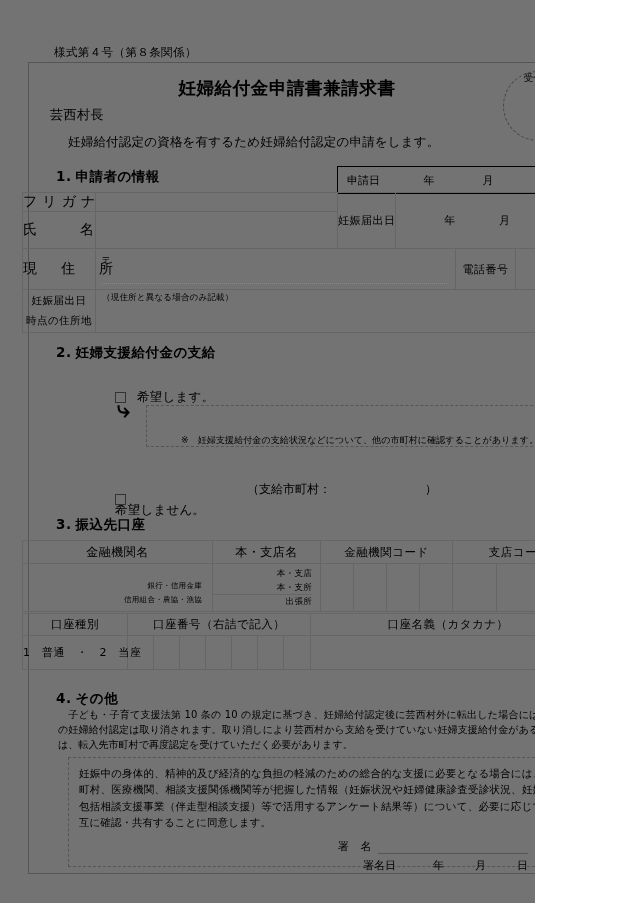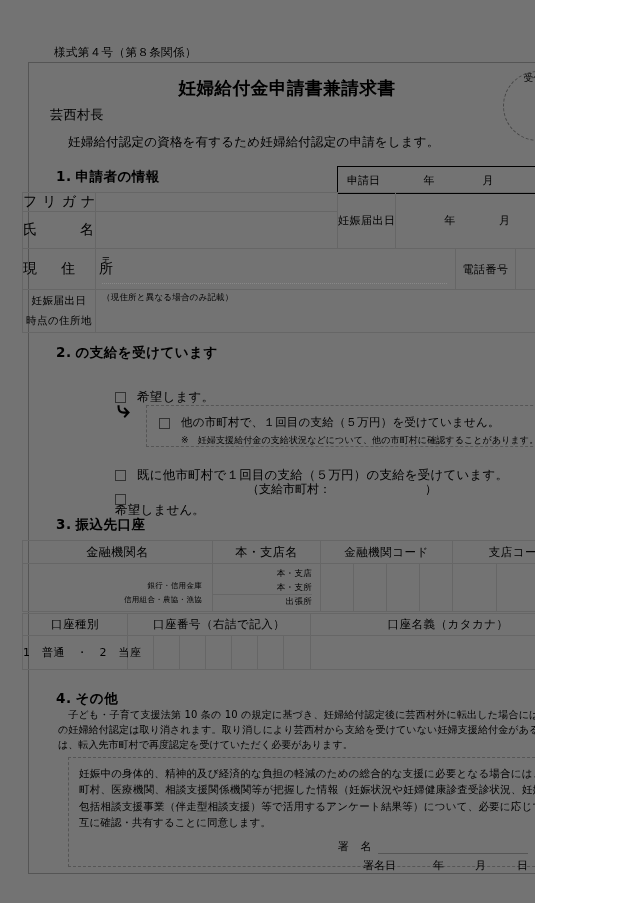--- a/index.html
+++ b/index.html
@@ -349,7 +349,7 @@
     </table>
 
   <div class="sec-h" style="left:56px; top:344px;">
-    <span class="num">2.</span><span>の支給を受けています</span>
+    <span class="num">2.</span><span>妊婦支援給付金の支給</span>
   </div>
 
 

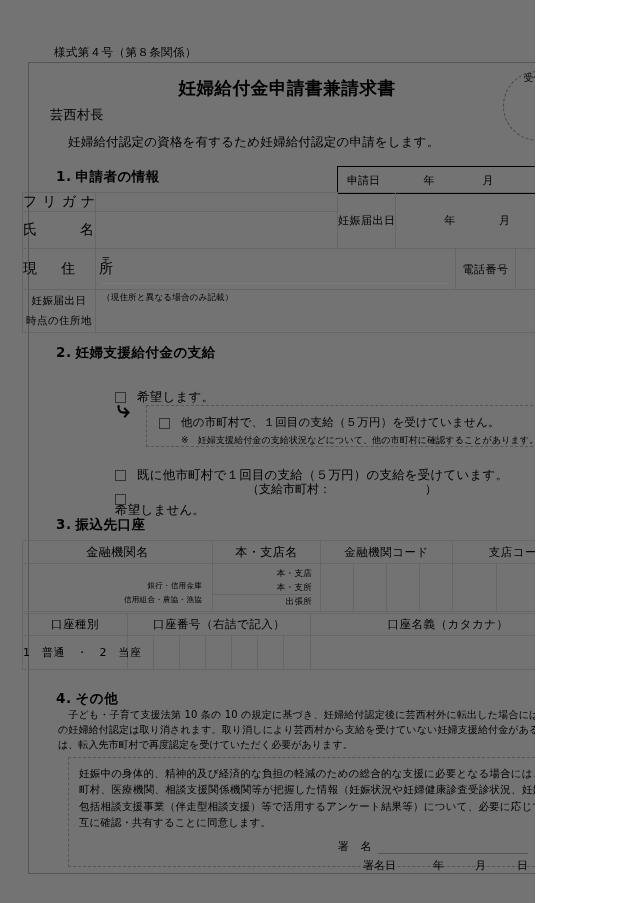--- a/index.html
+++ b/index.html
@@ -361,10 +361,6 @@
   <div class="arrow" style="left:117px; top:398px;">⤷</div>
 
   <div class="dashbox" style="left:146px; top:405px; width:437px; height:42px;">
-    <div class="cbrow" style="position:absolute; left:12px; top:9px; font-size:11.5px;">
-      <span class="cbox"></span>
-      <span>他の市町村で、１回目の支給（５万円）を受けていません。</span>
-    </div>
     <div class="note-star" style="position:absolute; left:34px; top:28px;">※　妊婦支援給付金の支給状況などについて、他の市町村に確認することがあります。</div>
   </div>
 

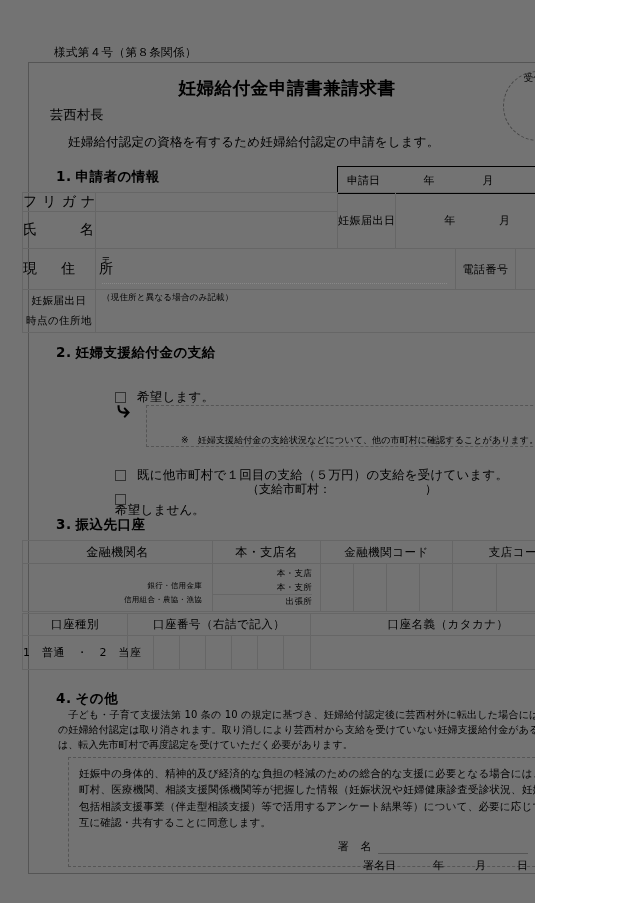--- a/index.html
+++ b/index.html
@@ -364,10 +364,6 @@
     <div class="note-star" style="position:absolute; left:34px; top:28px;">※　妊婦支援給付金の支給状況などについて、他の市町村に確認することがあります。</div>
   </div>
 
-  <div class="cbrow" style="left:115px; top:467px;">
-    <span class="cbox"></span>
-    <span>既に他市町村で１回目の支給（５万円）の支給を受けています。</span>
-  </div>
 
   <div style="position:absolute; left:247px; top:481px; font-size:12px;">（支給市町村：</div>
   <div style="position:absolute; left:425px; top:481px; font-size:12px;">）</div>

